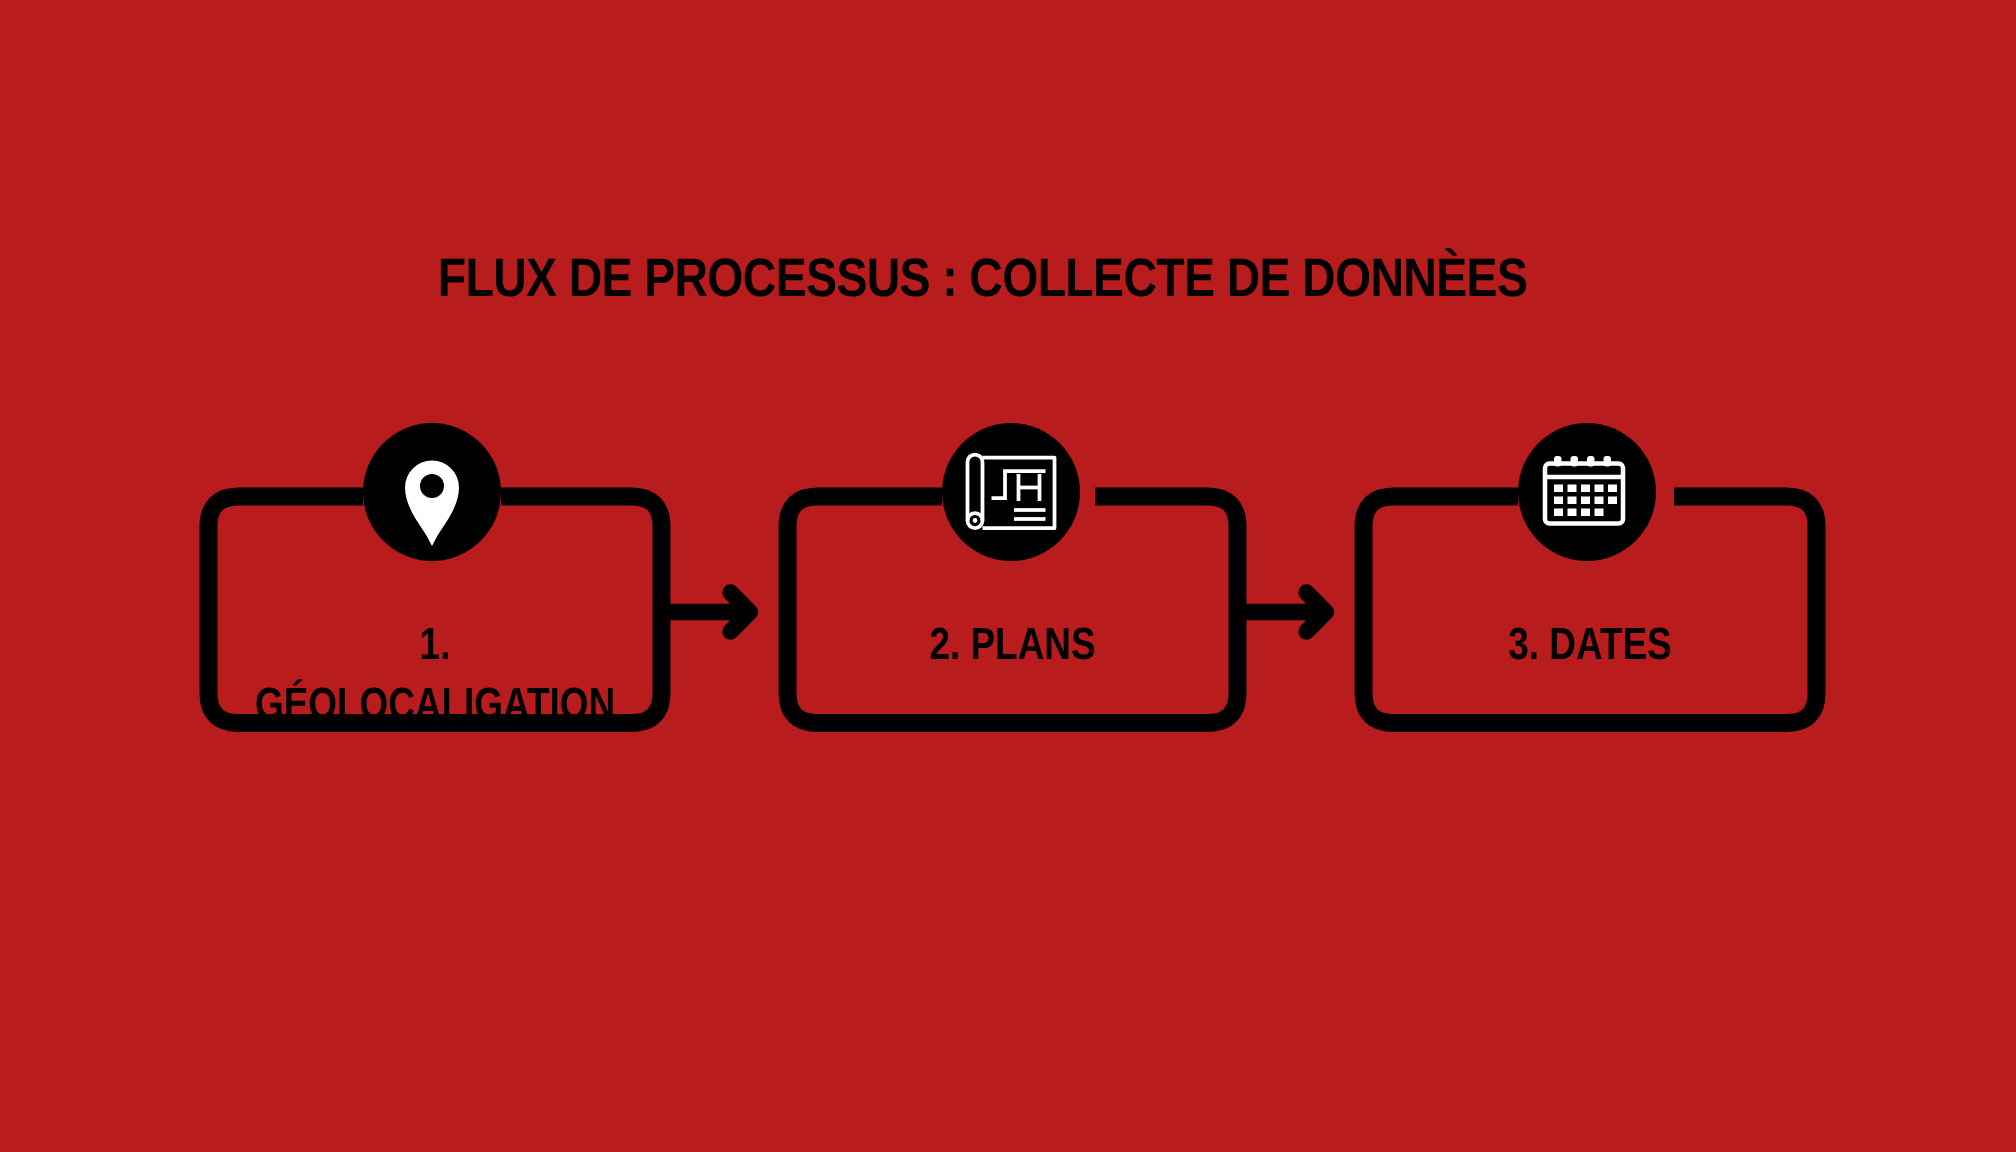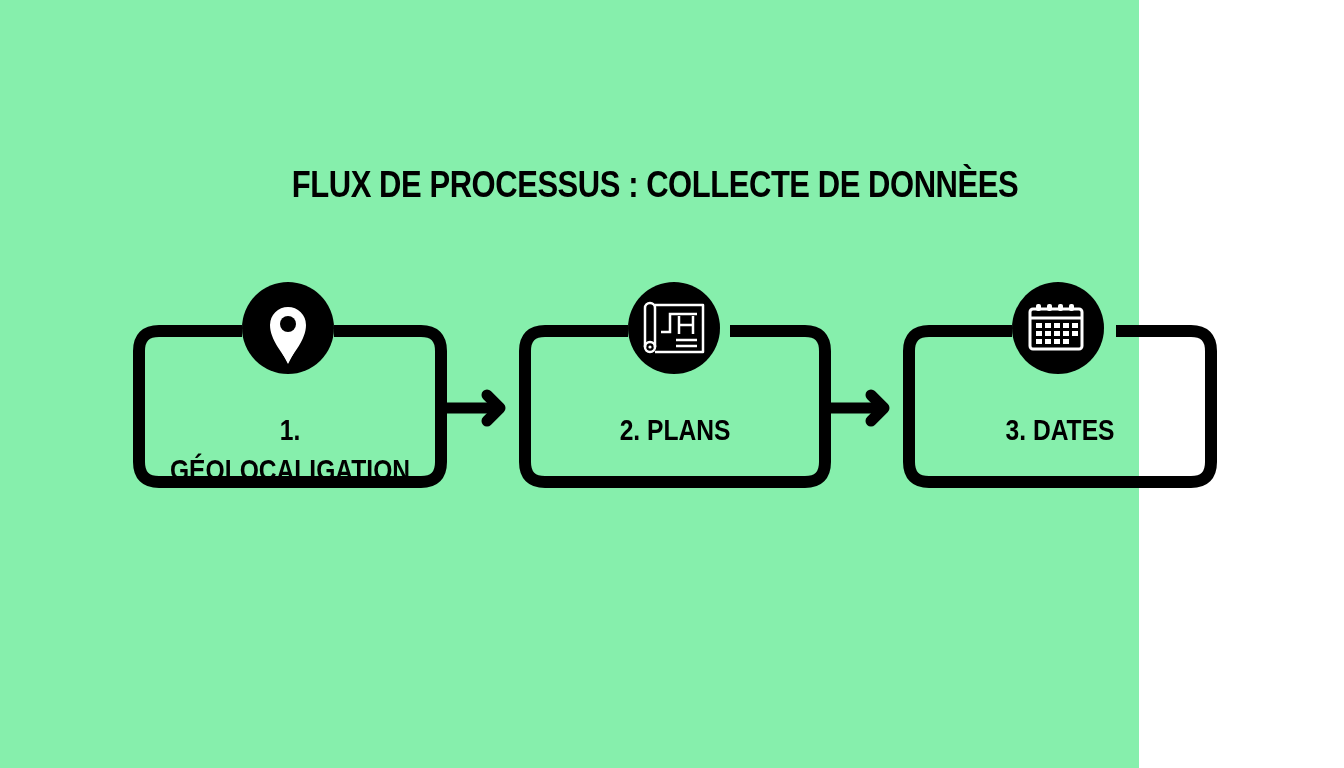--- a/index.html
+++ b/index.html
@@ -12,9 +12,9 @@
     }
     .canvas {
       position: relative;
-      width: 1139px;
+      width: 1344px;
       height: 768px;
-      background: #86efac;
+      background: #b91c1c;
     }
     .title {
       position: absolute;

